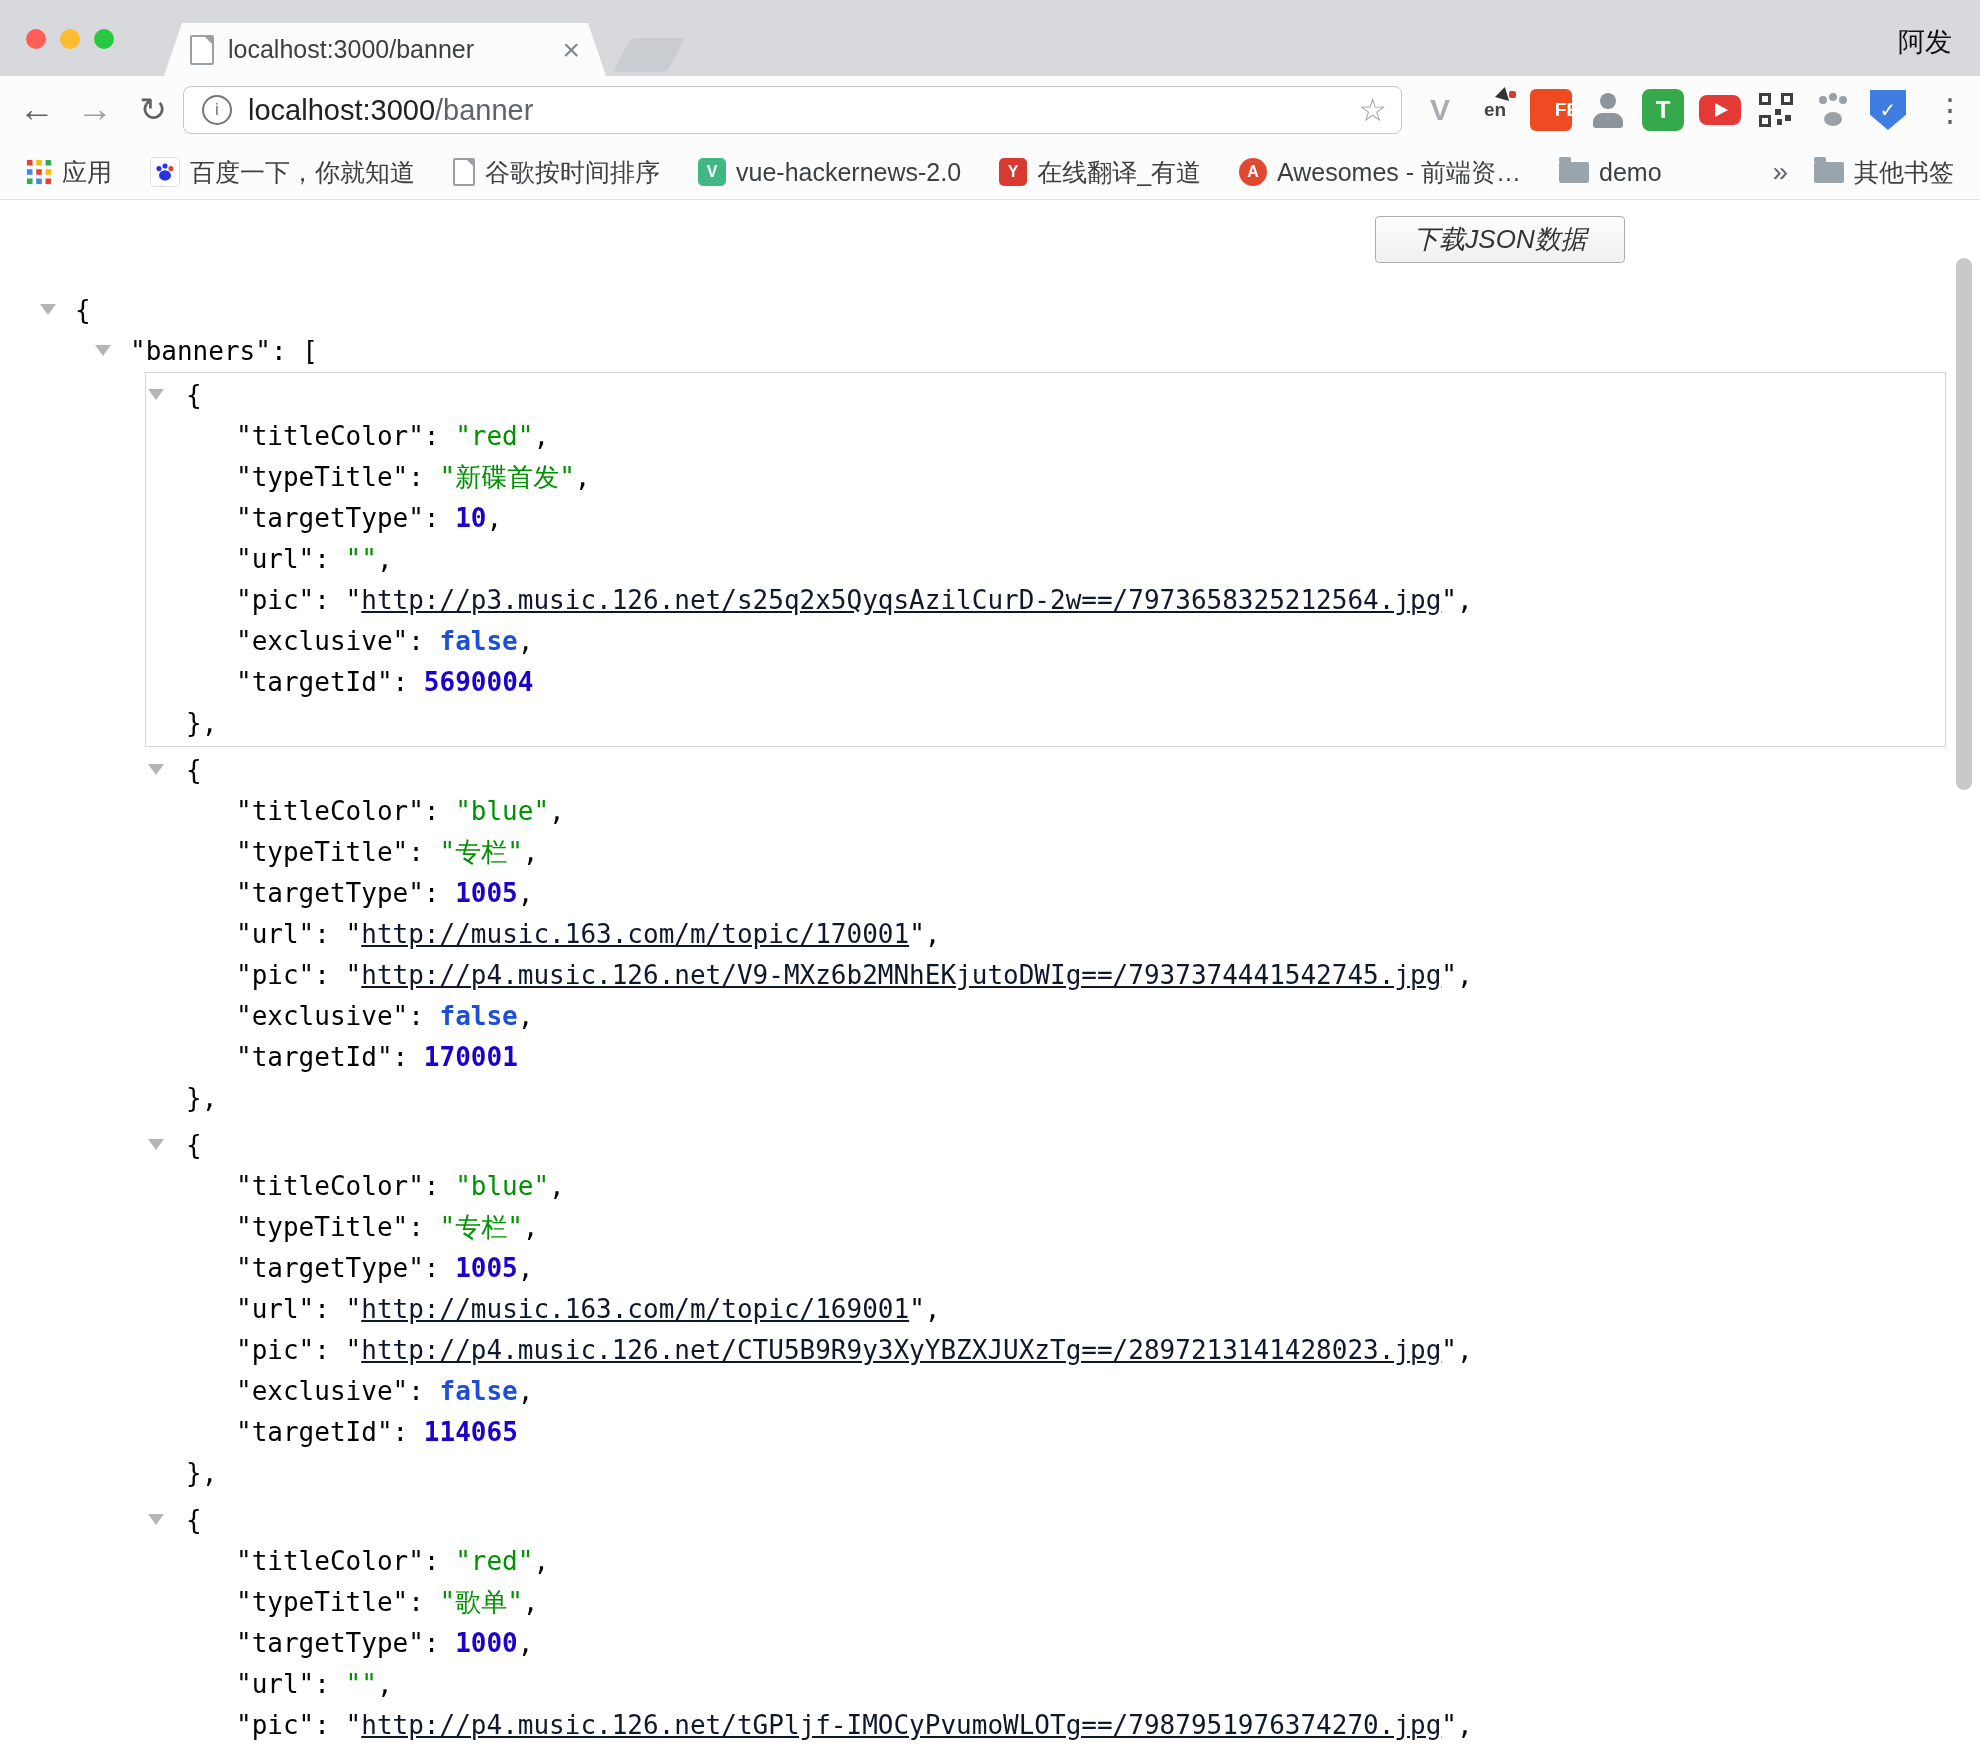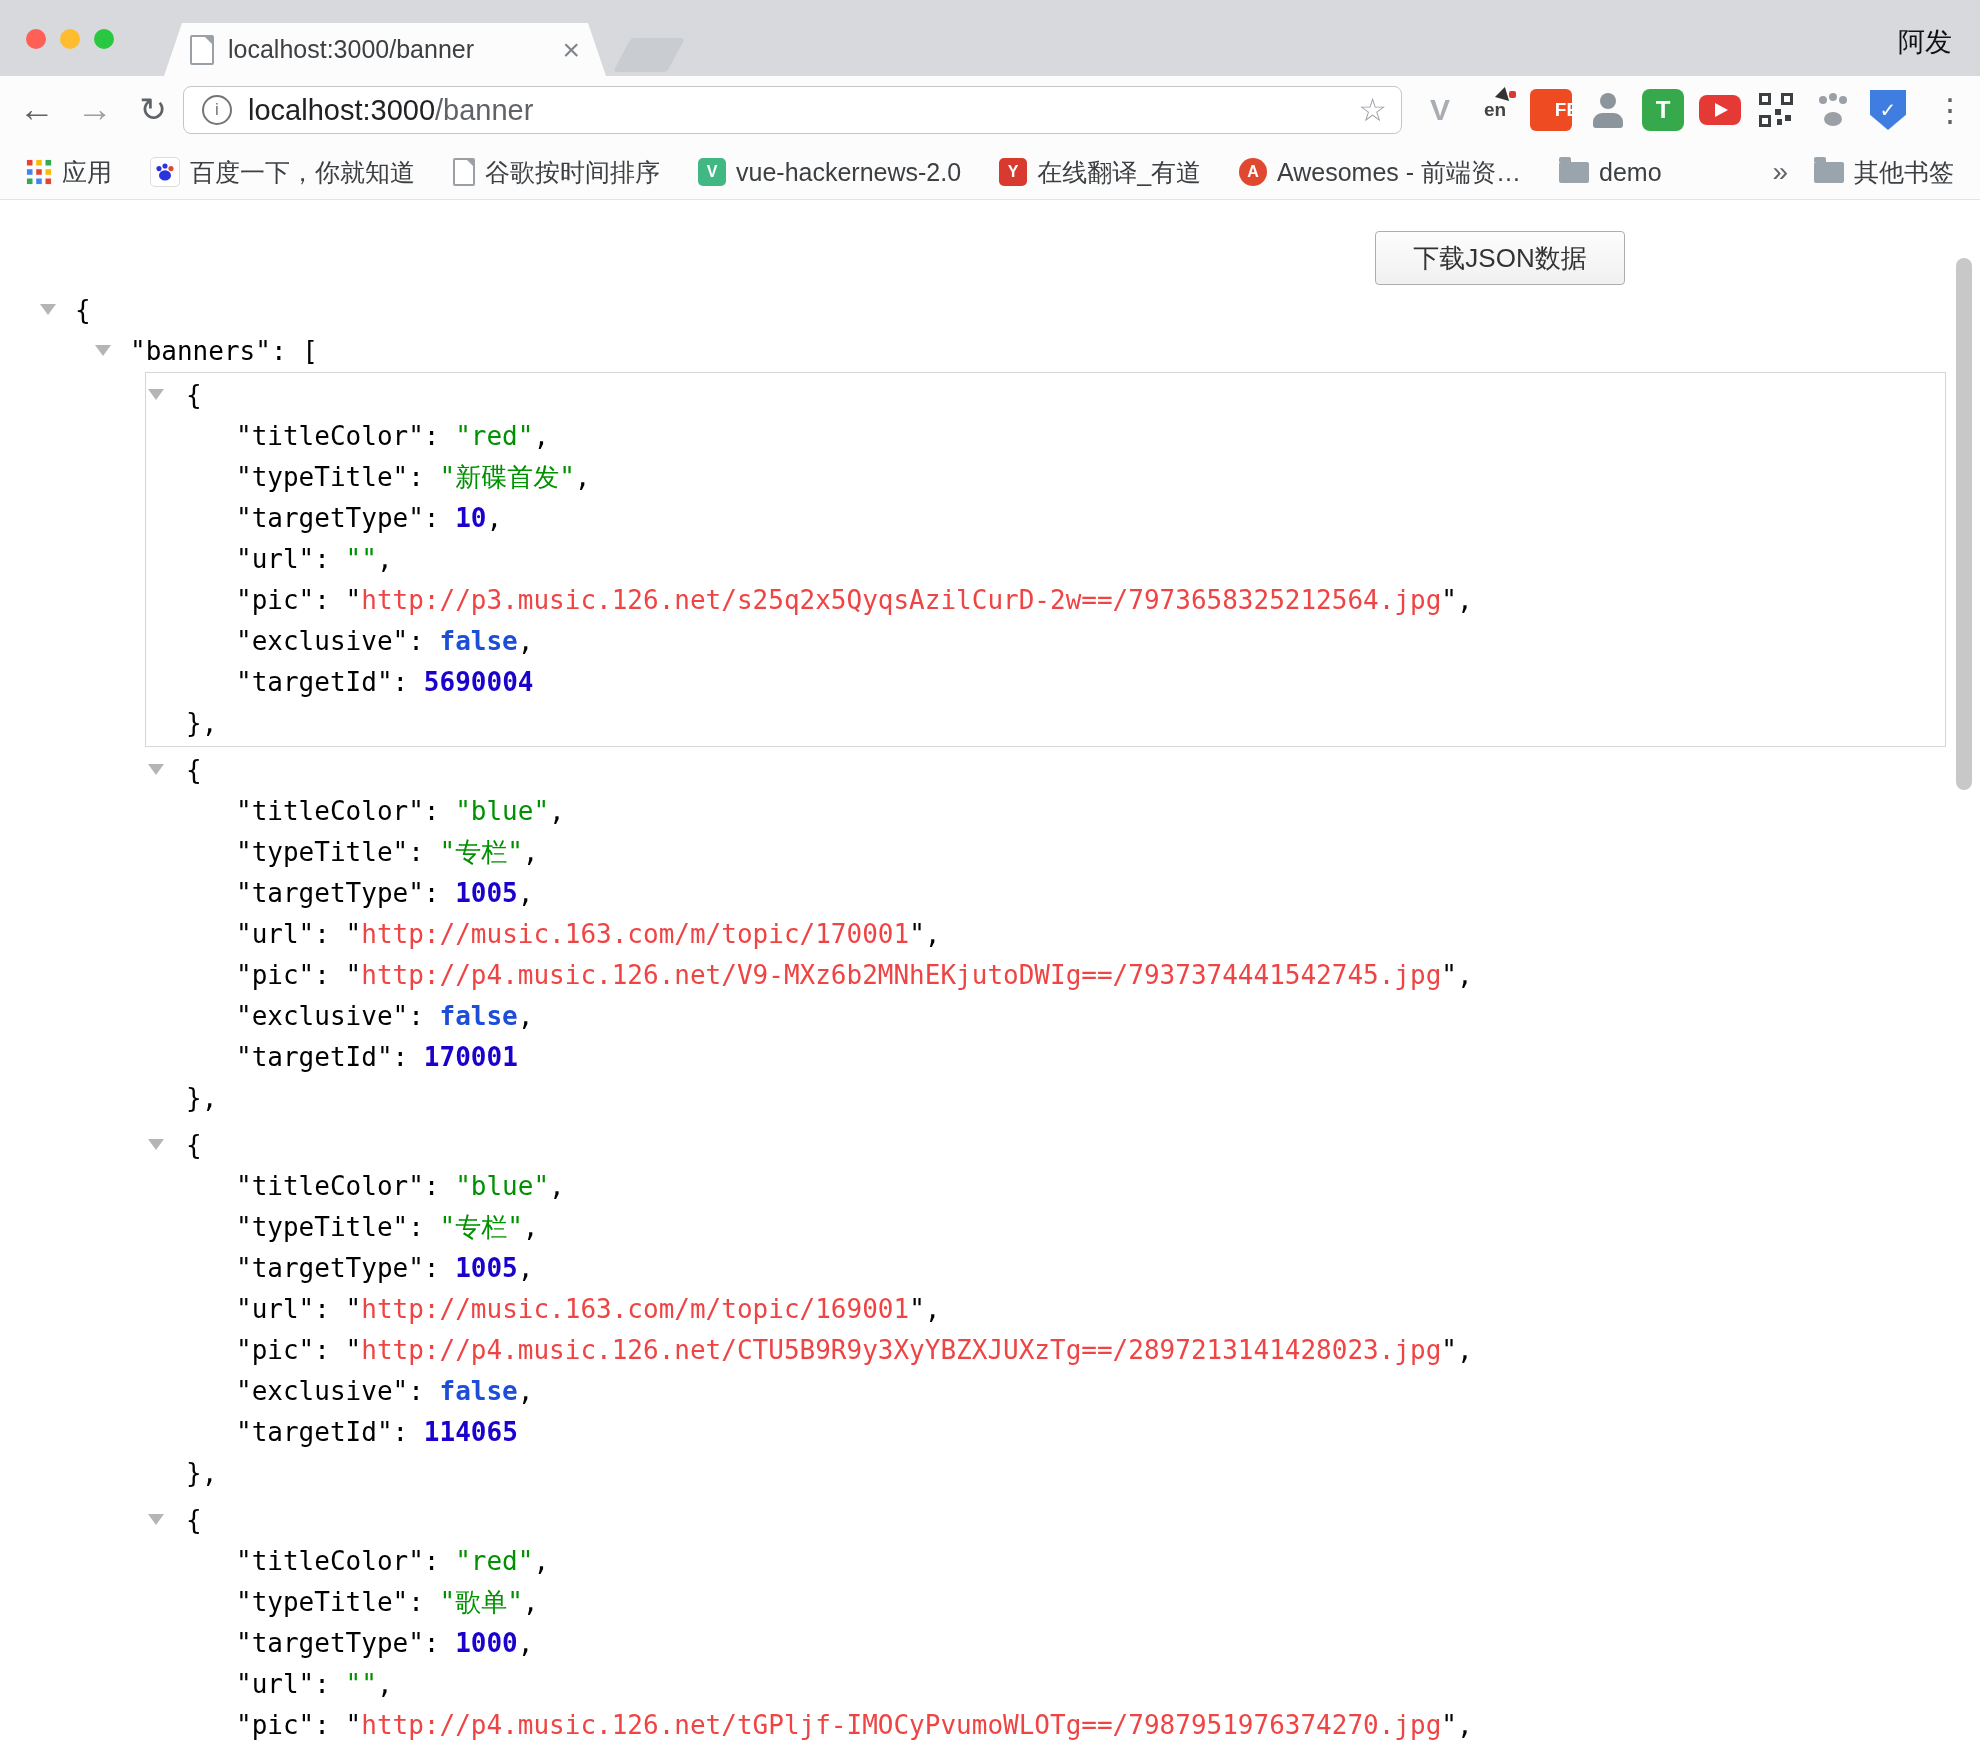--- a/index.html
+++ b/index.html
@@ -79,9 +79,9 @@
   
   .content{position:relative;width:1980px;height:1554px;background:#fff;overflow:hidden;}
   .btn{
-    position:absolute;top:31px;height:54px;box-sizing:border-box;border:1px solid #adadad;border-radius:4px;
+    position:absolute;top:16px;height:47px;box-sizing:border-box;border:1px solid #adadad;border-radius:4px;
     background:linear-gradient(#fdfdfd,#f0f0f0);font-size:26px;color:#333;
-    display:flex;align-items:center;justify-content:center;
+    display:flex;align-items:center;justify-content:center;font-style:italic;
   }
   .btn.download{left:1375px;width:250px;}
   .seg{position:absolute;left:1643px;top:24px;height:47px;display:flex;}

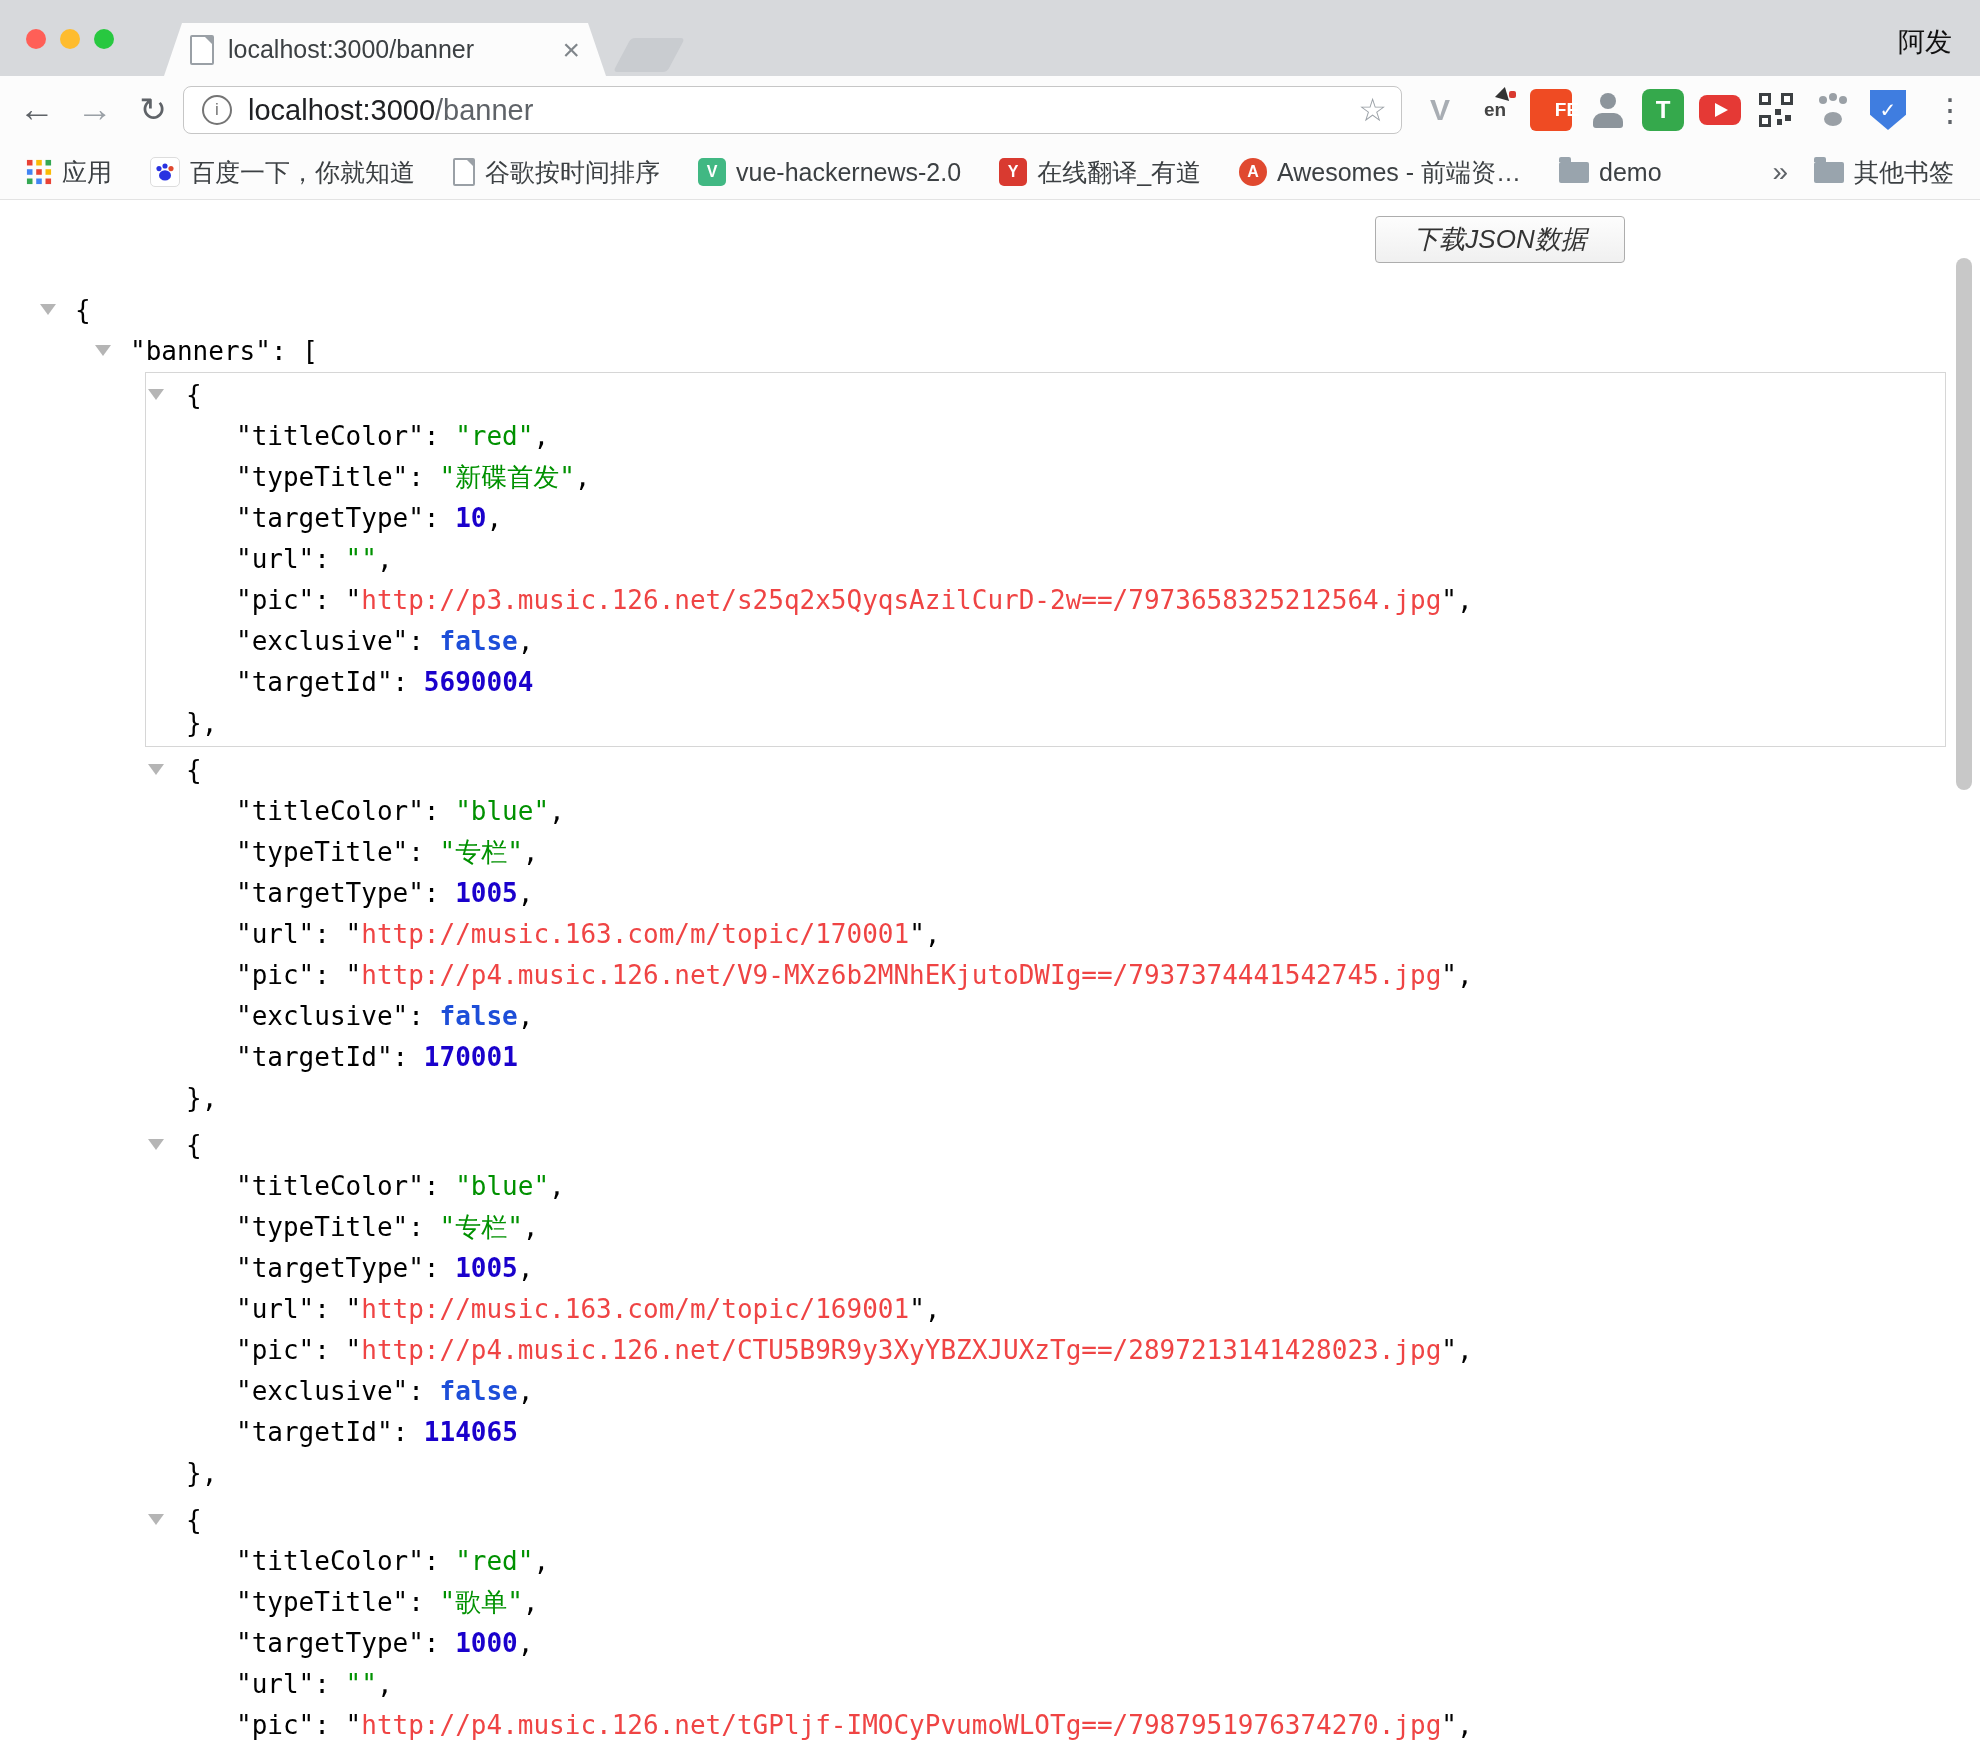--- a/index.html
+++ b/index.html
@@ -106,7 +106,7 @@
   .s{color:#009100;}
   .n{color:#1a01cc;font-weight:bold;}
   .b{color:#1d4ed8;font-weight:bold;}
-  a.jlink{color:#ef4444;cursor:pointer;}
+  a.jlink{color:#0f172a;text-decoration:underline;cursor:pointer;}
   .scroll-thumb{position:absolute;right:8px;top:58px;width:16px;height:532px;border-radius:8px;background:#c8c8c8;}
 </style>
 </head>

